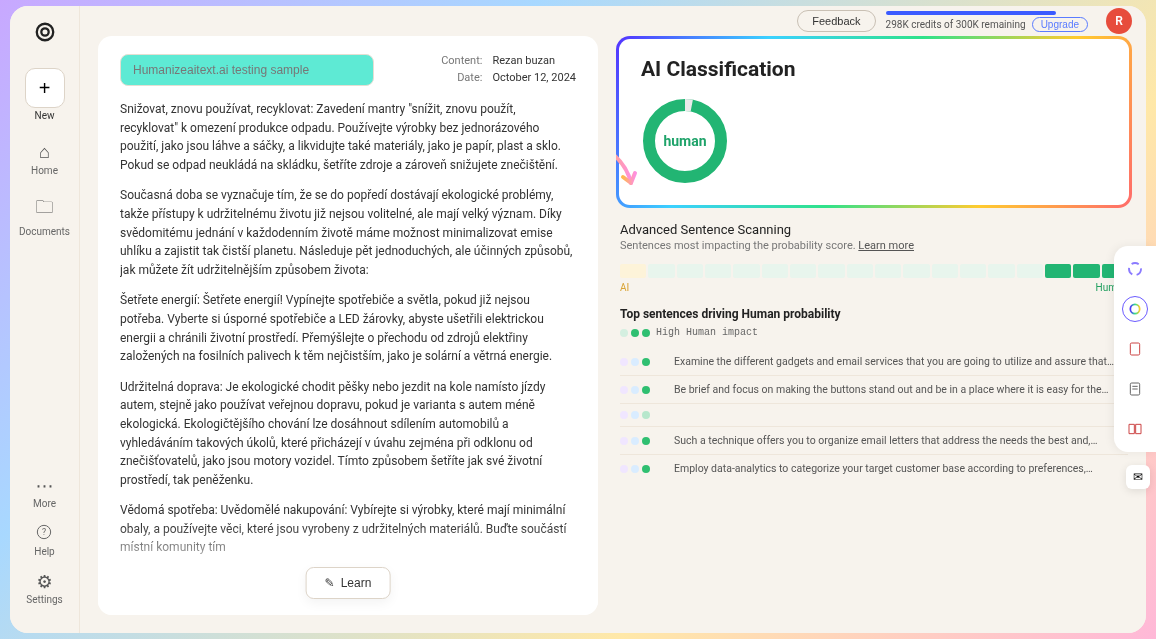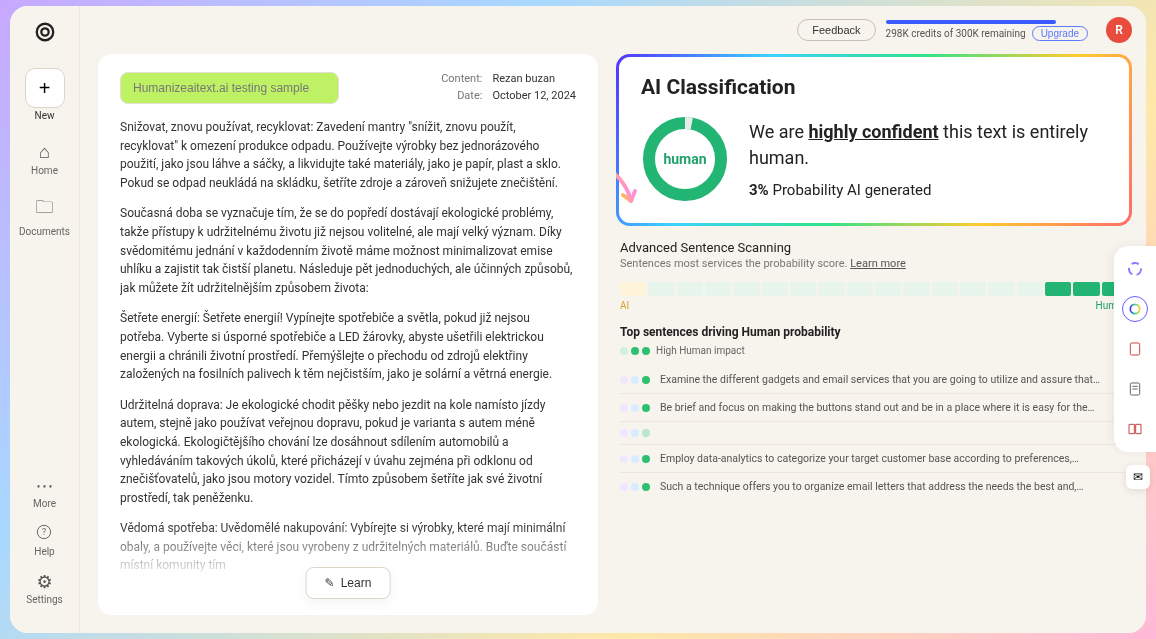--- a/index.html
+++ b/index.html
@@ -68,7 +68,7 @@
   }
   
   .topbar {
-    height: 48px;
+    height: 30px;
     display: flex;
     align-items: center;
     justify-content: flex-end;

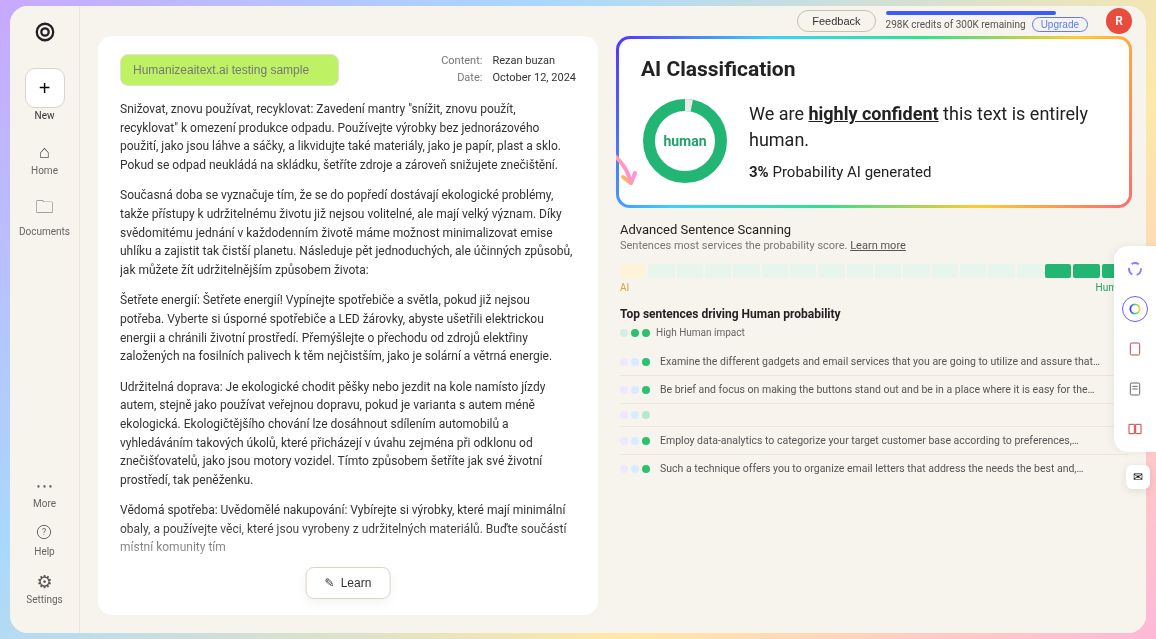--- a/index.html
+++ b/index.html
@@ -133,8 +133,8 @@
     padding: 8px 12px;
     font-size: 12px;
     color: #777;
-    width: 219px;
-    background: #bef264;
+    width: 254px;
+    background: #5eead4;
   }
   .meta { font-size: 11px; color: #777; display: grid; grid-template-columns: auto auto; column-gap: 10px; row-gap: 4px; }
   .meta .mlabel { text-align: right; color: #777; }

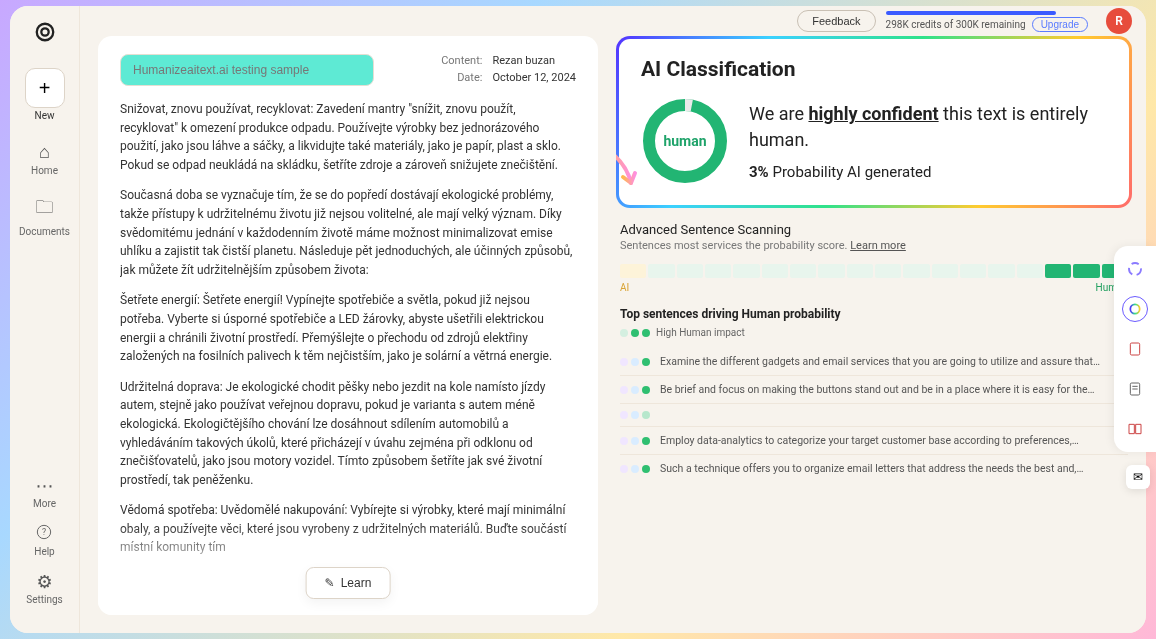--- a/index.html
+++ b/index.html
@@ -399,14 +399,6 @@
                 <circle cx="22" cy="22" r="18" fill="none" stroke="#eaeaea" stroke-width="6" stroke-dasharray="3.4 109.6" stroke-dashoffset="0" transform="rotate(-90 22 22)"></circle>
               </svg>
               <div class="donut-label">human</div>
-            </div>
-            <div class="class-text">
-              <div class="conf-line">
-                <span>We are </span><span class="underline">highly confident</span><span> this text is entirely human.</span>
-              </div>
-              <div class="prob-line">
-                <span class="pct">3%</span><span> Probability AI generated</span>
-              </div>
             </div>
           </div>
         </div>

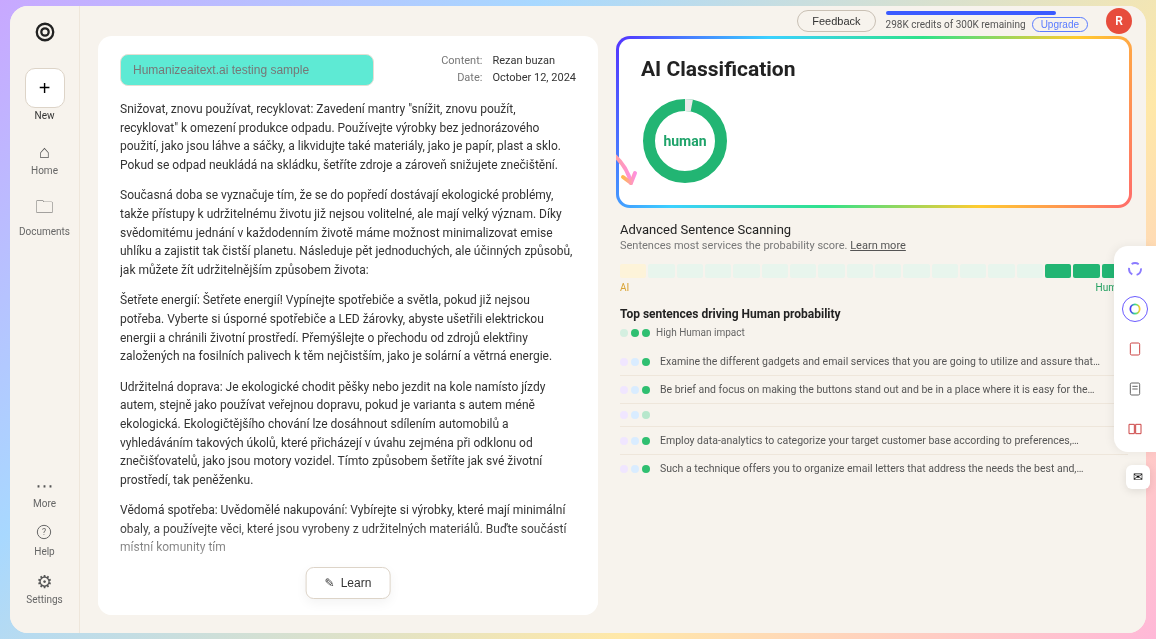--- a/index.html
+++ b/index.html
@@ -406,7 +406,7 @@
         <div class="advanced-section">
           <div class="adv-title">Advanced Sentence Scanning</div>
           <div class="adv-sub">
-            <span>Sentences most services the probability score. </span><a href="#">Learn more</a>
+            <span>Sentences most impacting the probability score. </span><a href="#">Learn more</a>
           </div>
           <div class="spectrum">
             <div class="seg ai"></div>

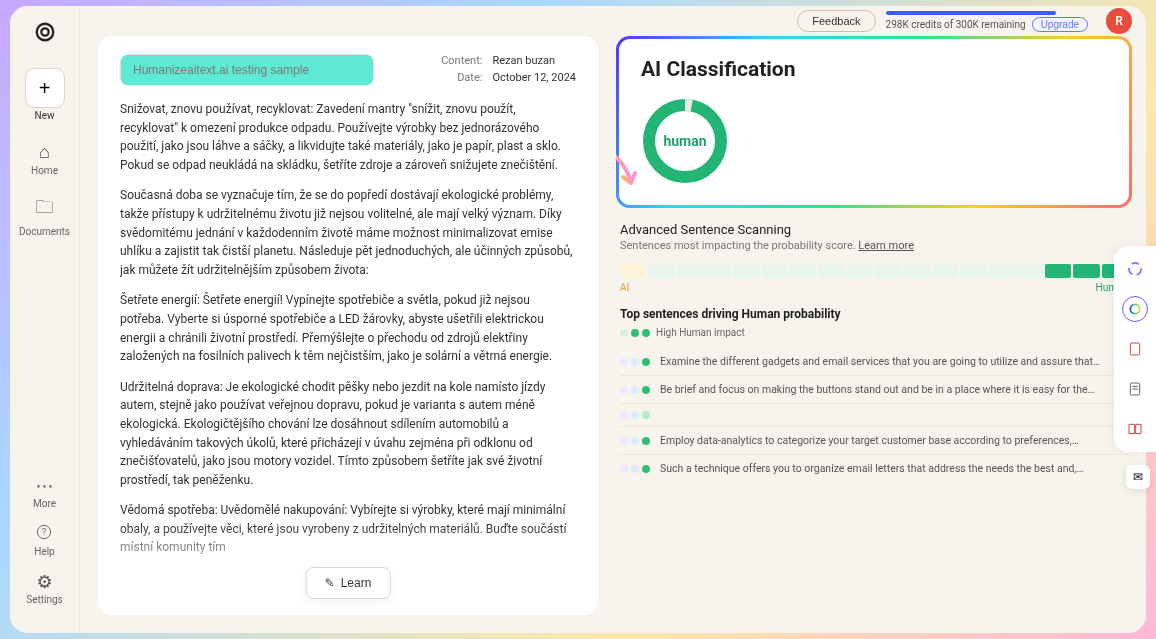--- a/index.html
+++ b/index.html
@@ -235,7 +235,7 @@
   .spectrum-labels .hm-l { color: #22a060; }
 
   .top-sent-title { font-size: 12px; font-weight: 700; color: #222; margin-bottom: 6px; }
-  .impact-row { display: flex; align-items: center; gap: 6px; font-size: 10px; color: #666; margin-bottom: 10px; }
+  .impact-row { display: flex; align-items: center; gap: 6px; font-size: 10px; color: #666; margin-bottom: 10px; font-family: Liberation Mono, monospace; }
   .dots { display: flex; gap: 3px; }
   .dot { width: 8px; height: 8px; border-radius: 50%; }
   .dot.filled { background: #2fbf71; }

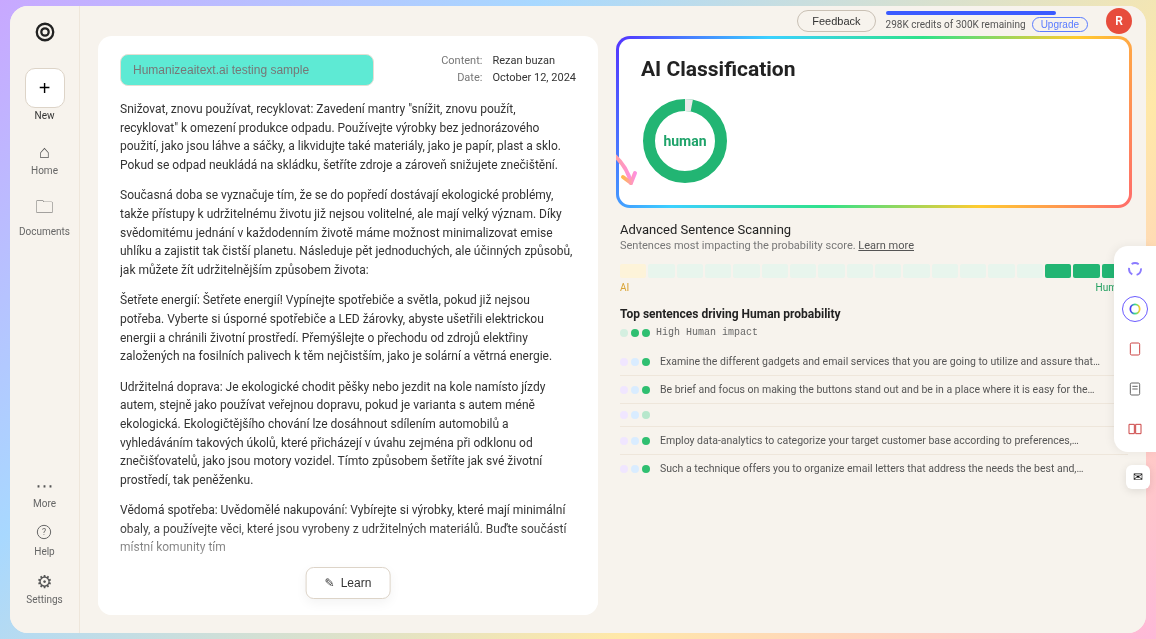--- a/index.html
+++ b/index.html
@@ -243,7 +243,7 @@
 
   .sent-list { display: flex; flex-direction: column; }
   .sent-row {
-    display: flex; align-items: center; 
+    display: flex; align-items: center; gap: 14px;
     font-size: 10.5px; color: #555;
     padding: 7px 0;
     border-bottom: 1px solid #eee6db;

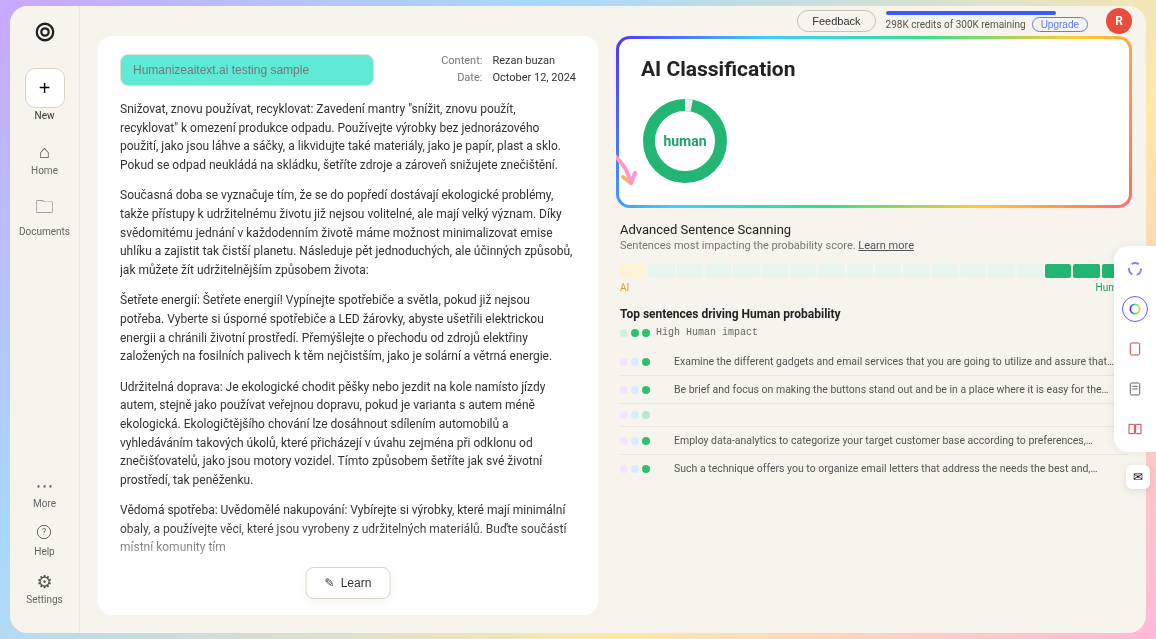--- a/index.html
+++ b/index.html
@@ -473,7 +473,7 @@
                   <span class="pd p2"></span>
                   <span class="pd p3"></span>
                 </div>
-              <div class="sent-text">Employ data-analytics to categorize your target customer base according to preferences,…</div>
+              <div class="sent-text">Such a technique offers you to organize email letters that address the needs the best and,…</div>
             </div>
             <div class="sent-row">
               <div class="probdots">
@@ -481,7 +481,7 @@
                   <span class="pd p2"></span>
                   <span class="pd p3"></span>
                 </div>
-              <div class="sent-text">Such a technique offers you to organize email letters that address the needs the best and,…</div>
+              <div class="sent-text">Employ data-analytics to categorize your target customer base according to preferences,…</div>
             </div>
           </div>
         </div>

